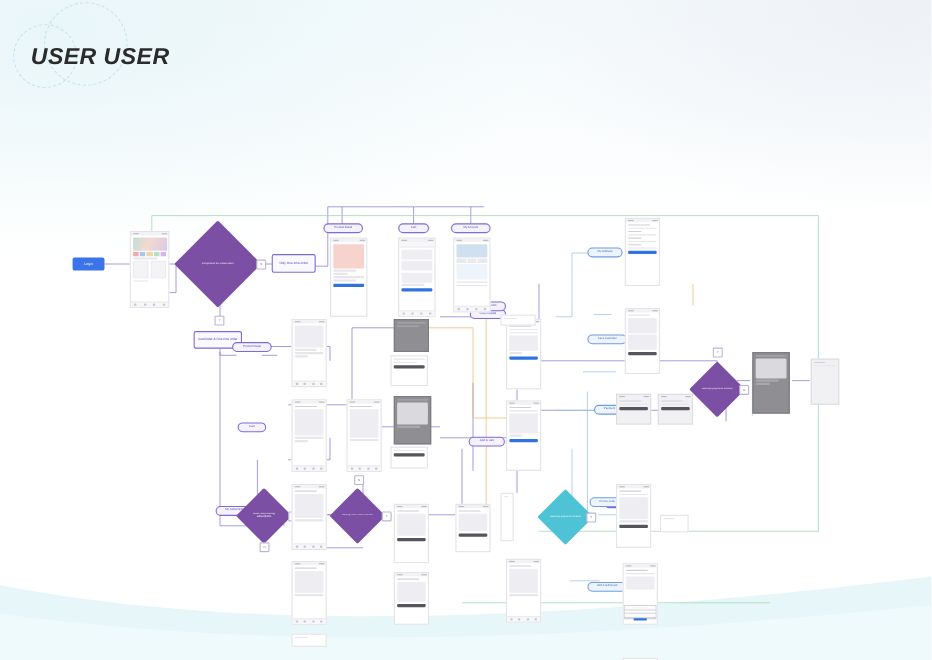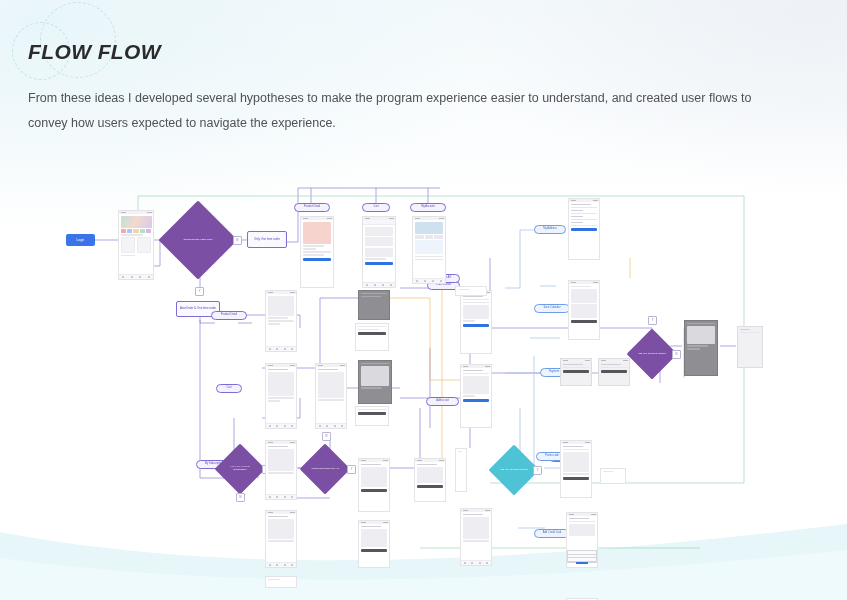--- a/index.html
+++ b/index.html
@@ -127,7 +127,7 @@
 <div class="dash-circle dc2"></div>
 
 <div class="header">
-  <h1 class="title">FLOW FLOW</h1>
+  <h1 class="title">USER USER</h1>
   <p class="subtitle">From these ideas I developed several hypotheses to make the program experience easier to understand, and created user flows to convey how users expected to navigate the experience.</p>
 </div>
 

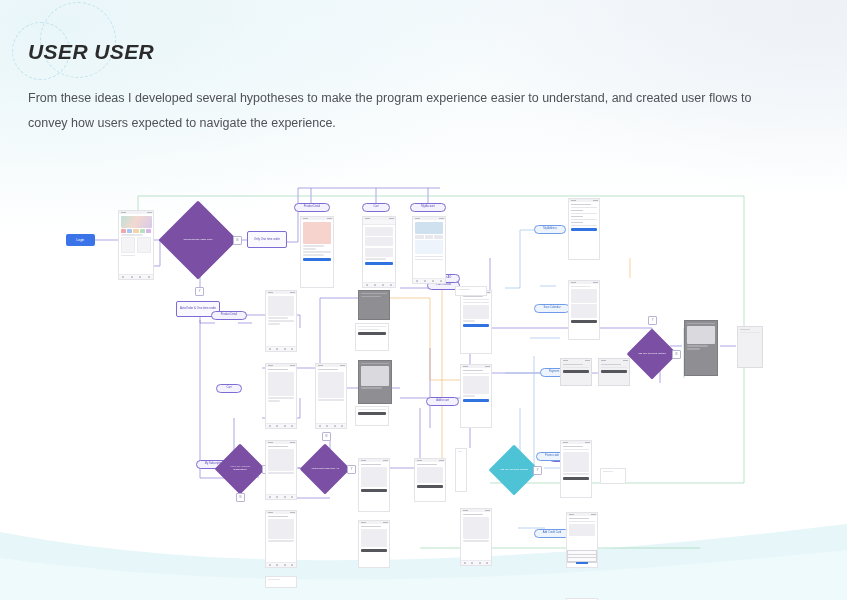--- a/index.html
+++ b/index.html
@@ -128,7 +128,6 @@
 
 <div class="header">
   <h1 class="title">USER USER</h1>
-  <p class="subtitle">From these ideas I developed several hypotheses to make the program experience easier to understand, and created user flows to convey how users expected to navigate the experience.</p>
 </div>
 
 <div class="canvas">

